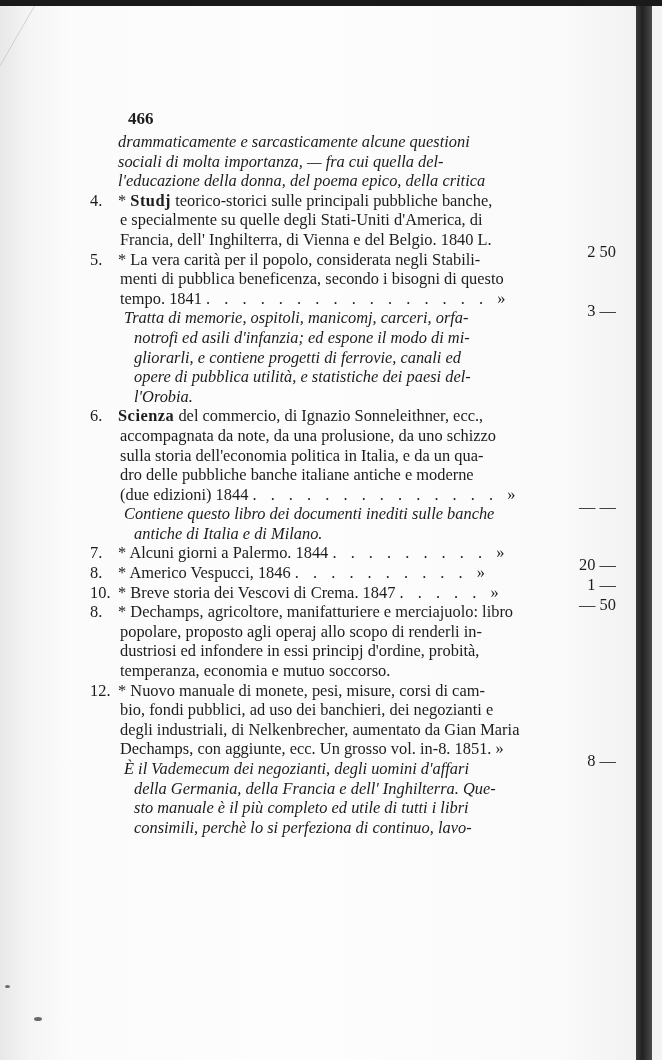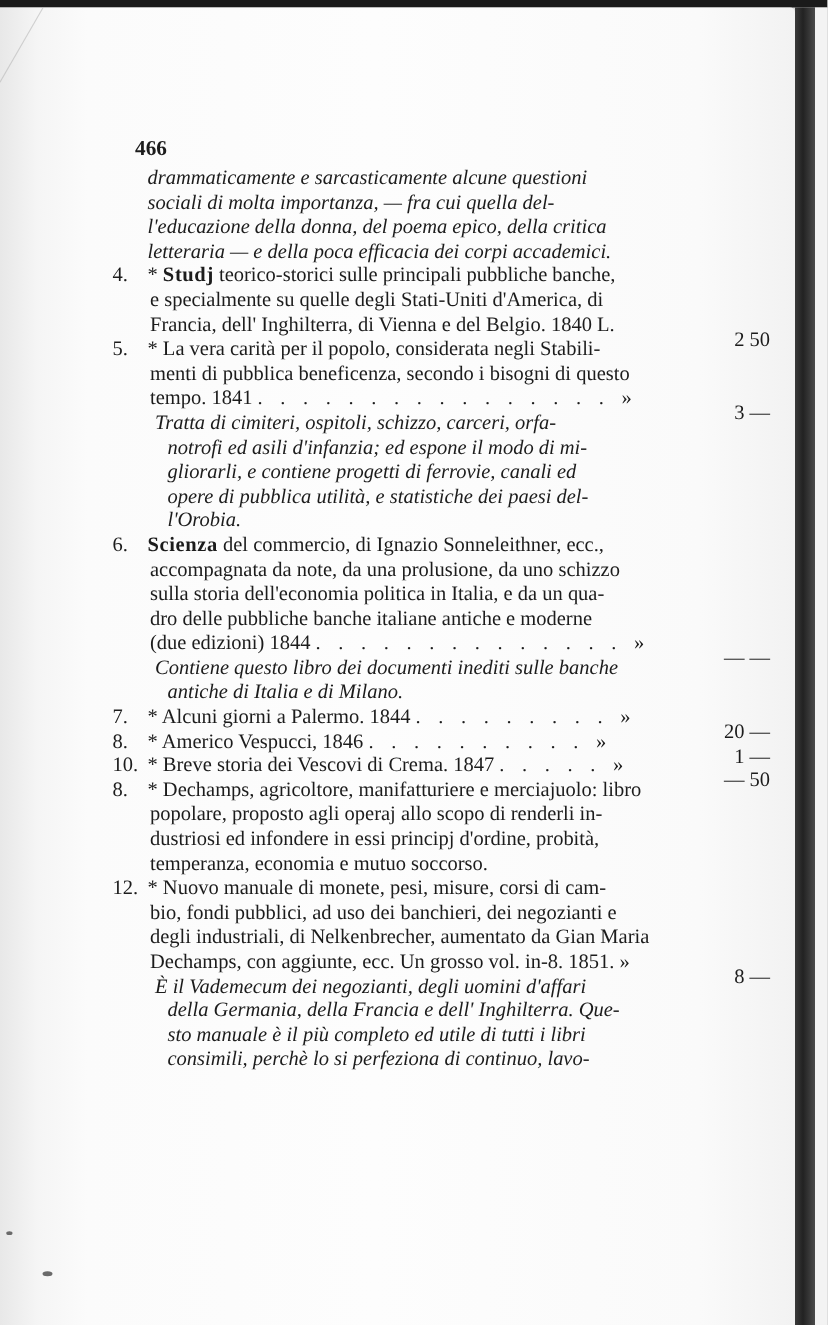--- a/index.html
+++ b/index.html
@@ -27,7 +27,7 @@
     }
     .spine-edge { position: absolute; left: 652px; top: 6px; width: 10px; height: 1054px; background: #f3f3f3; }
     .page-number {
-      position: absolute; left: 108px; top: 109px; font-size: 17px; font-weight: bold;
+      position: absolute; left: 128px; top: 109px; font-size: 17px; font-weight: bold;
     }
     .text-block {
       position: absolute; left: 90px; top: 132px; width: 486px;

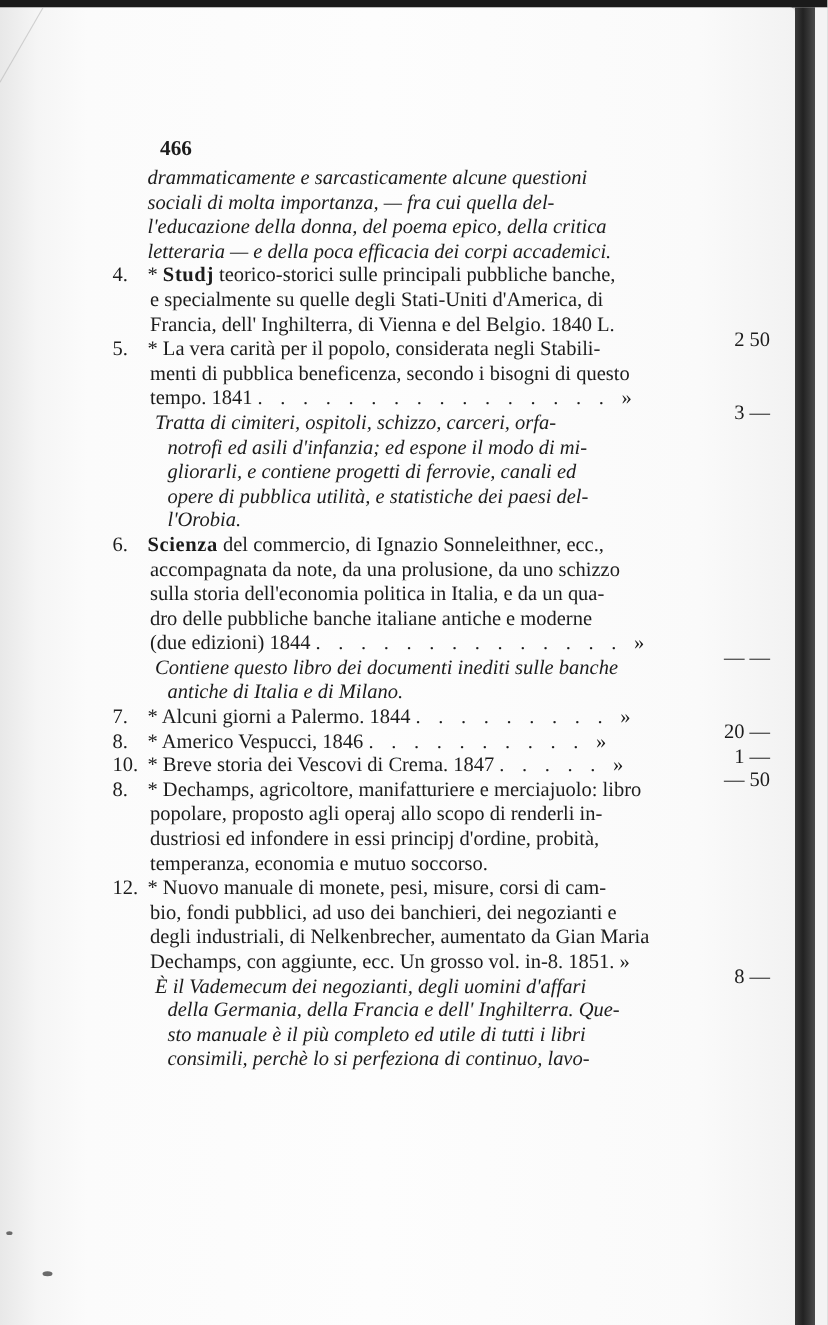--- a/index.html
+++ b/index.html
@@ -61,7 +61,6 @@
   <div class="line it ind1">drammaticamente e sarcasticamente alcune questioni</div>
   <div class="line it ind1">sociali di molta importanza, — fra cui quella del-</div>
   <div class="line it ind1">l'educazione della donna, del poema epico, della critica</div>
-  <div class="line it ind1">letteraria — e della poca efficacia dei corpi accademici.</div>
 
   <div class="line">
     <span class="num">4.</span><span>* <span class="bold-key">Studj</span> teorico-storici sulle principali pubbliche banche,</span>

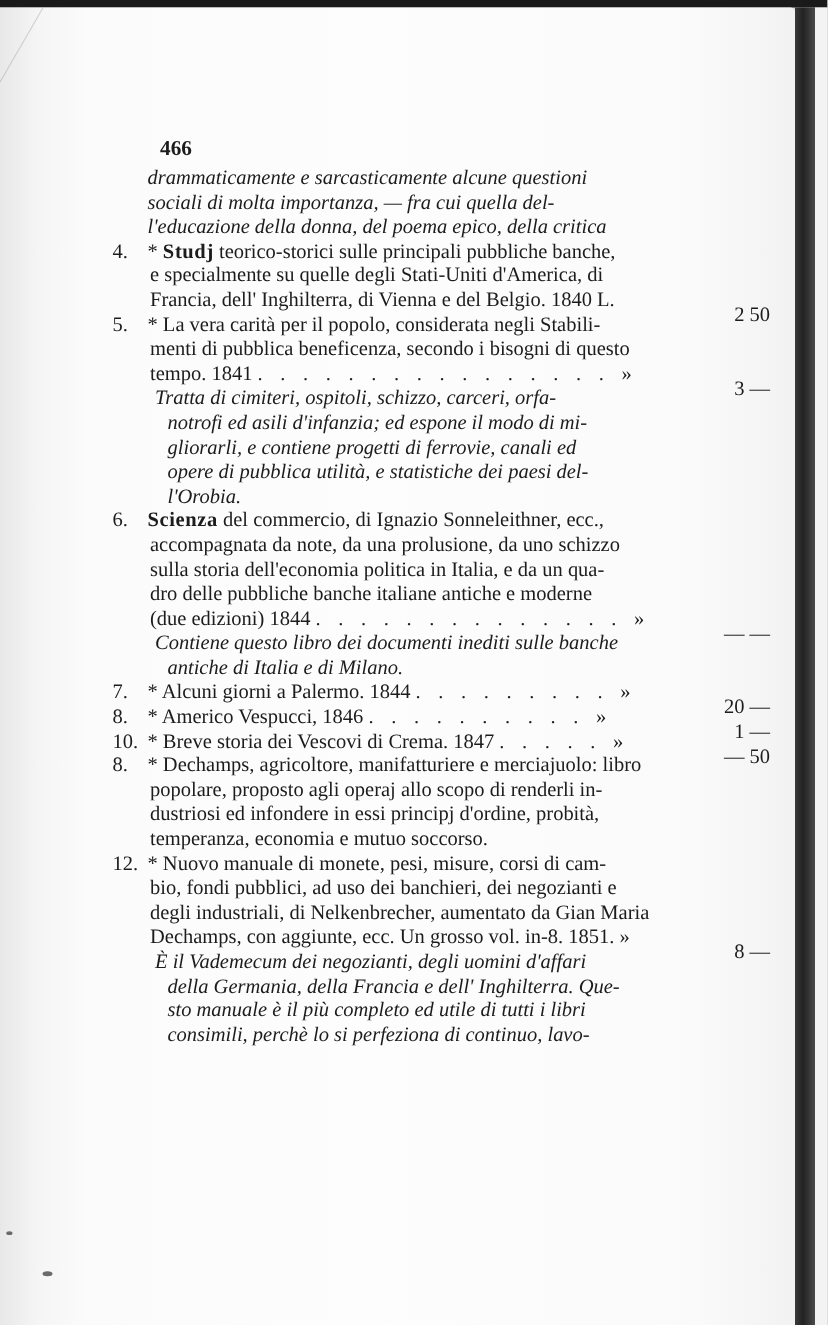--- a/index.html
+++ b/index.html
@@ -80,7 +80,7 @@
     <span class="leader">. . . . . . . . . . . . . . . . »</span>
     <span class="price-wide">3 —</span>
   </div>
-  <div class="line it ind-desc">Tratta di cimiteri, ospitoli, schizzo, carceri, orfa-</div>
+  <div class="line it ind-desc">Tratta di memorie, ospitoli, manicomj, carceri, orfa-</div>
   <div class="line it ind-desc2">notrofi ed asili d'infanzia; ed espone il modo di mi-</div>
   <div class="line it ind-desc2">gliorarli, e contiene progetti di ferrovie, canali ed</div>
   <div class="line it ind-desc2">opere di pubblica utilità, e statistiche dei paesi del-</div>

